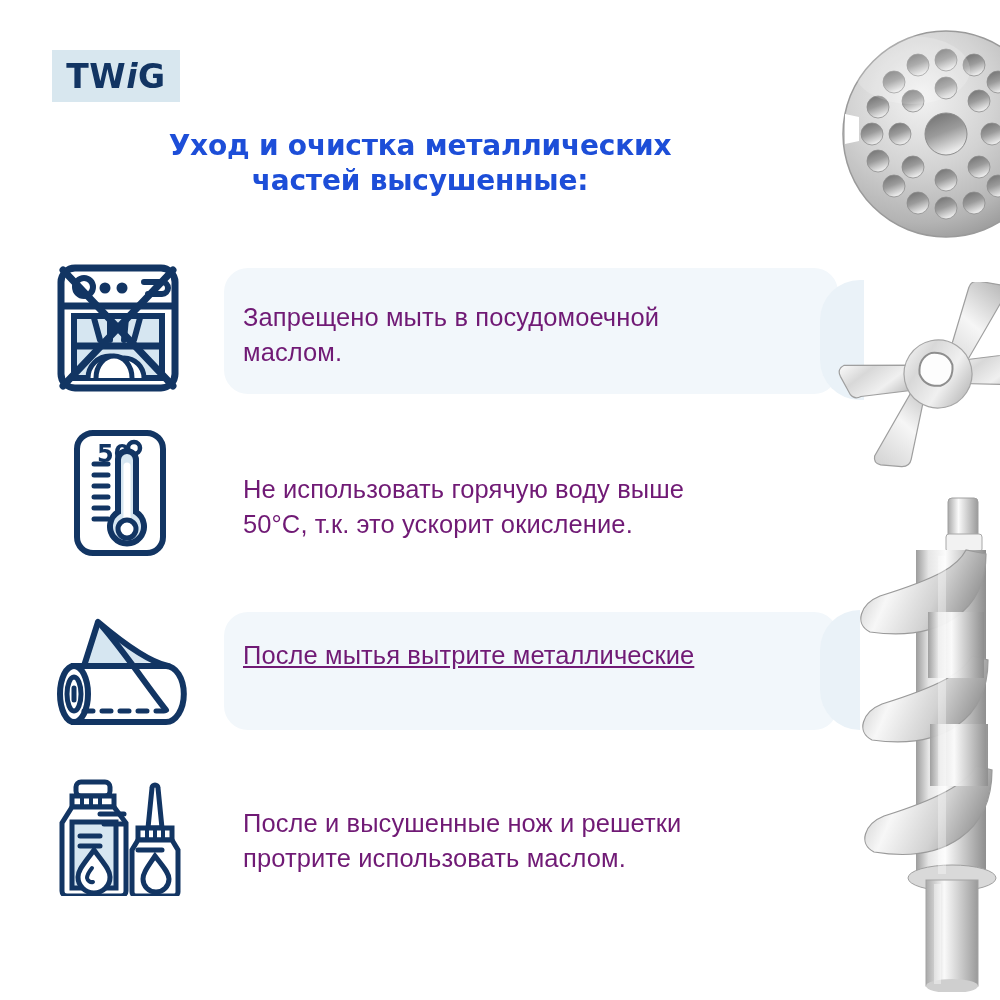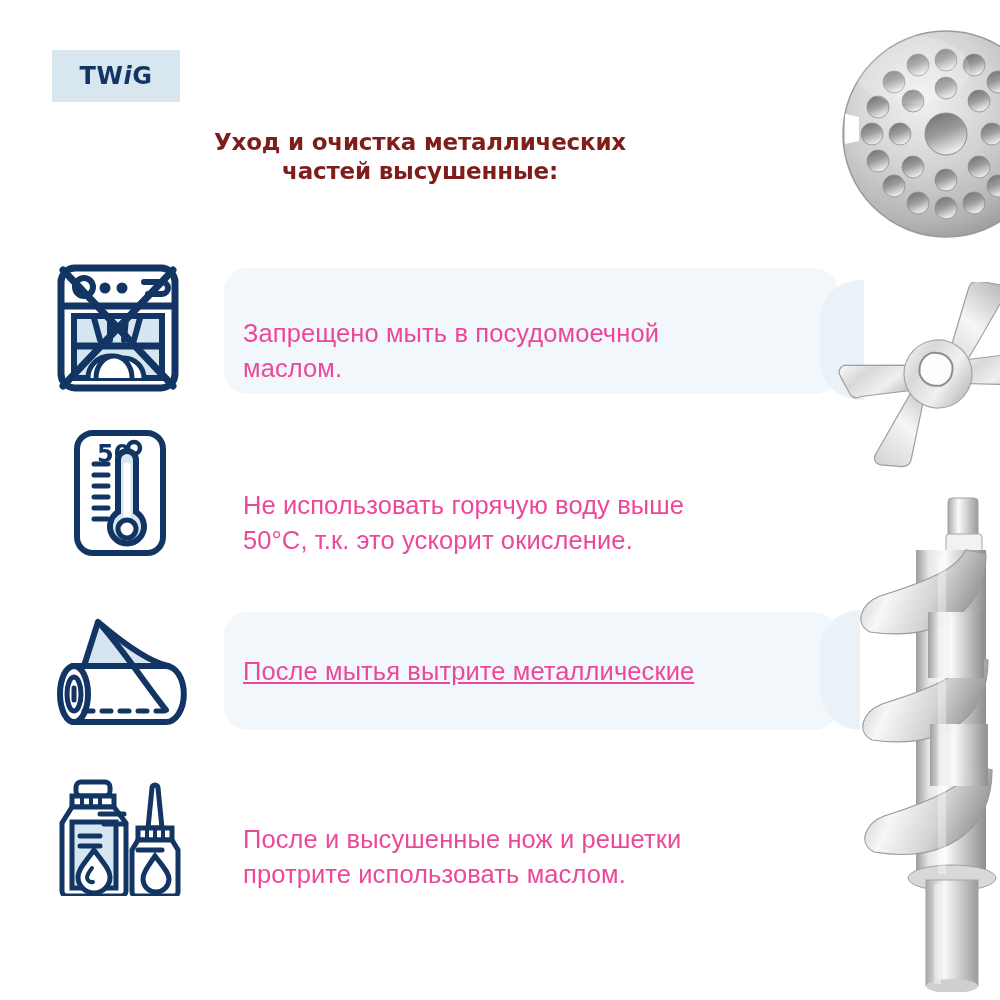--- a/index.html
+++ b/index.html
@@ -21,7 +21,7 @@
   }
   .logo-text{
     font-family:"DejaVu Sans","Liberation Sans",sans-serif;
-    font-size:24px;font-weight:700;color:#123563;letter-spacing:0.5px;
+    font-size:33px;font-weight:700;color:#123563;letter-spacing:0.5px;
     line-height:1;
     text-align:center;
   }

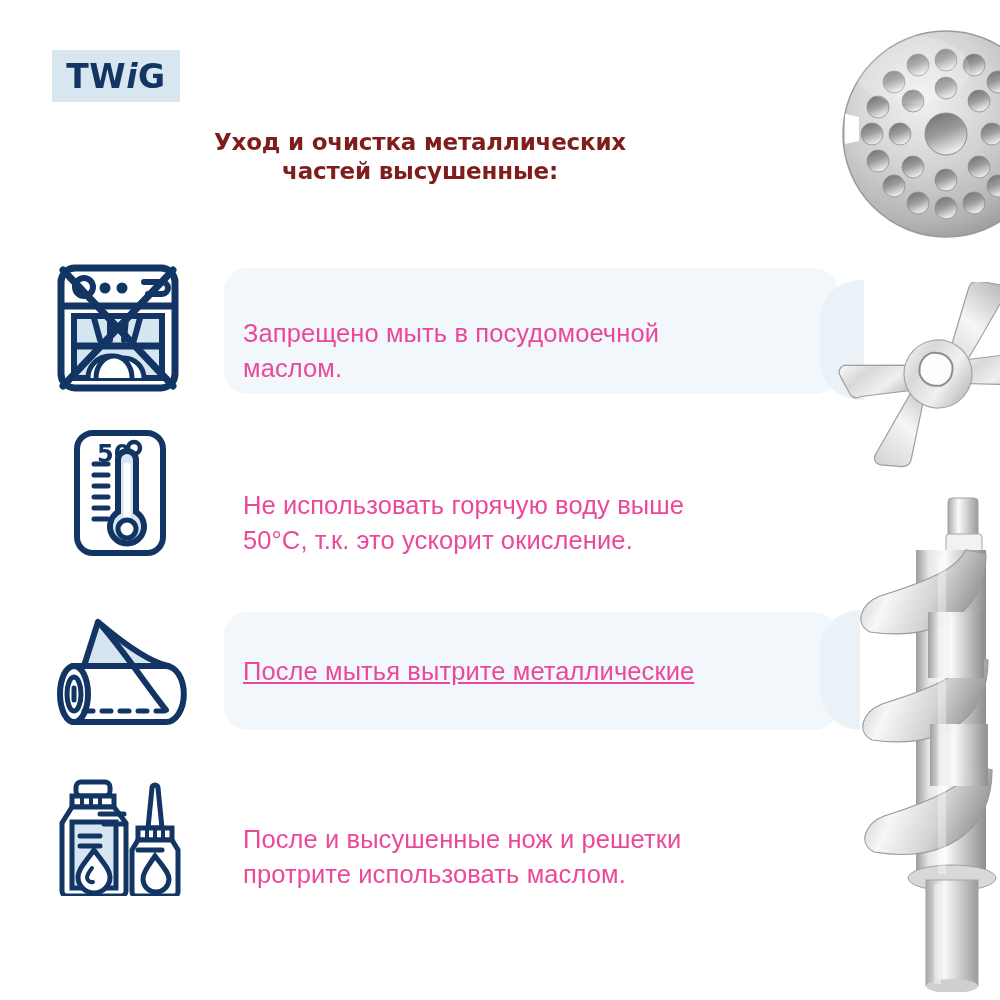--- a/index.html
+++ b/index.html
@@ -32,8 +32,8 @@
     position:absolute;left:40px;top:128px;width:760px;
     text-align:center;
     font-family:"DejaVu Sans","Liberation Sans",sans-serif;
-    font-size:23px;font-weight:700;line-height:1.26;
-    color:#7f1d1d;
+    font-size:28px;font-weight:700;line-height:1.26;
+    color:#1d4ed8;
     letter-spacing:-0.2px;
   }
 

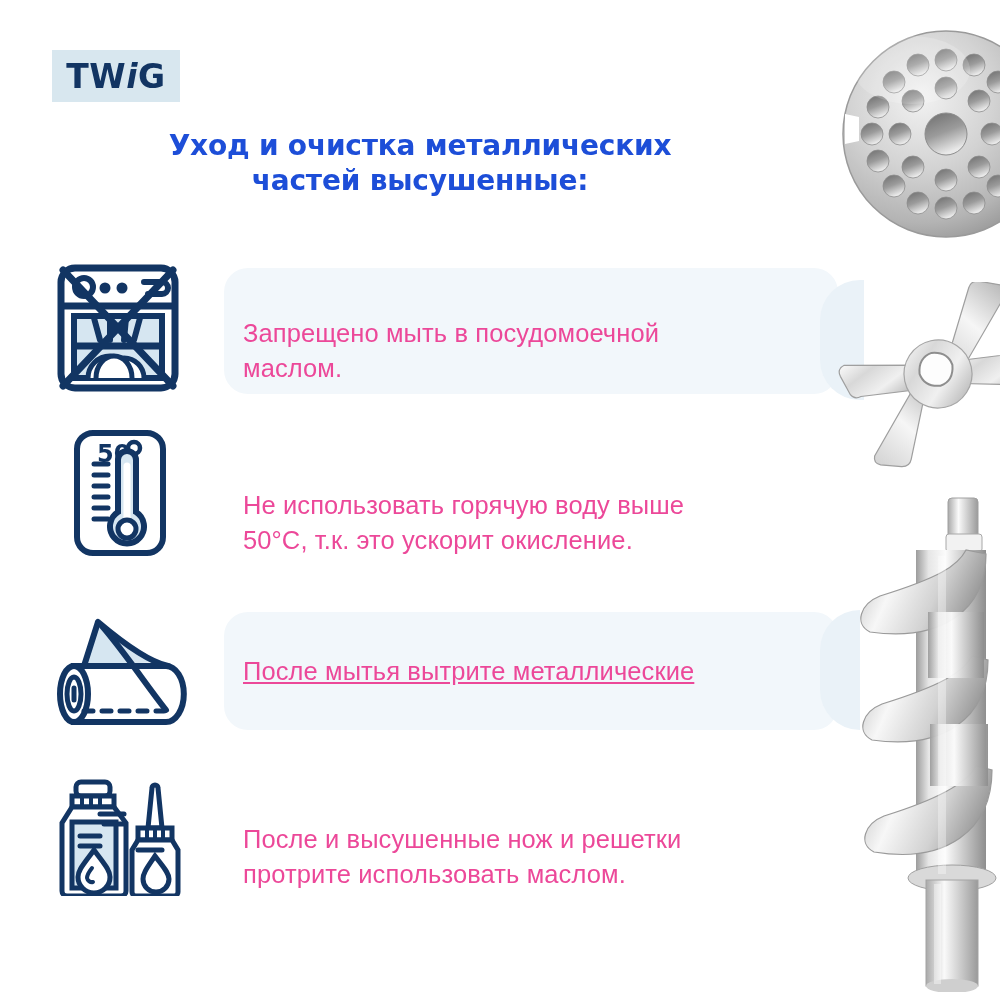--- a/index.html
+++ b/index.html
@@ -48,10 +48,9 @@
     position:absolute;
     font-size:25.5px;
     line-height:1.36;
-    color:#ec4899;
+    color:#701a75;
     letter-spacing:0.1px;
     font-family:"Liberation Sans","DejaVu Sans",sans-serif;
-    margin-top:16px;
   }
   .icon{position:absolute;}
 

